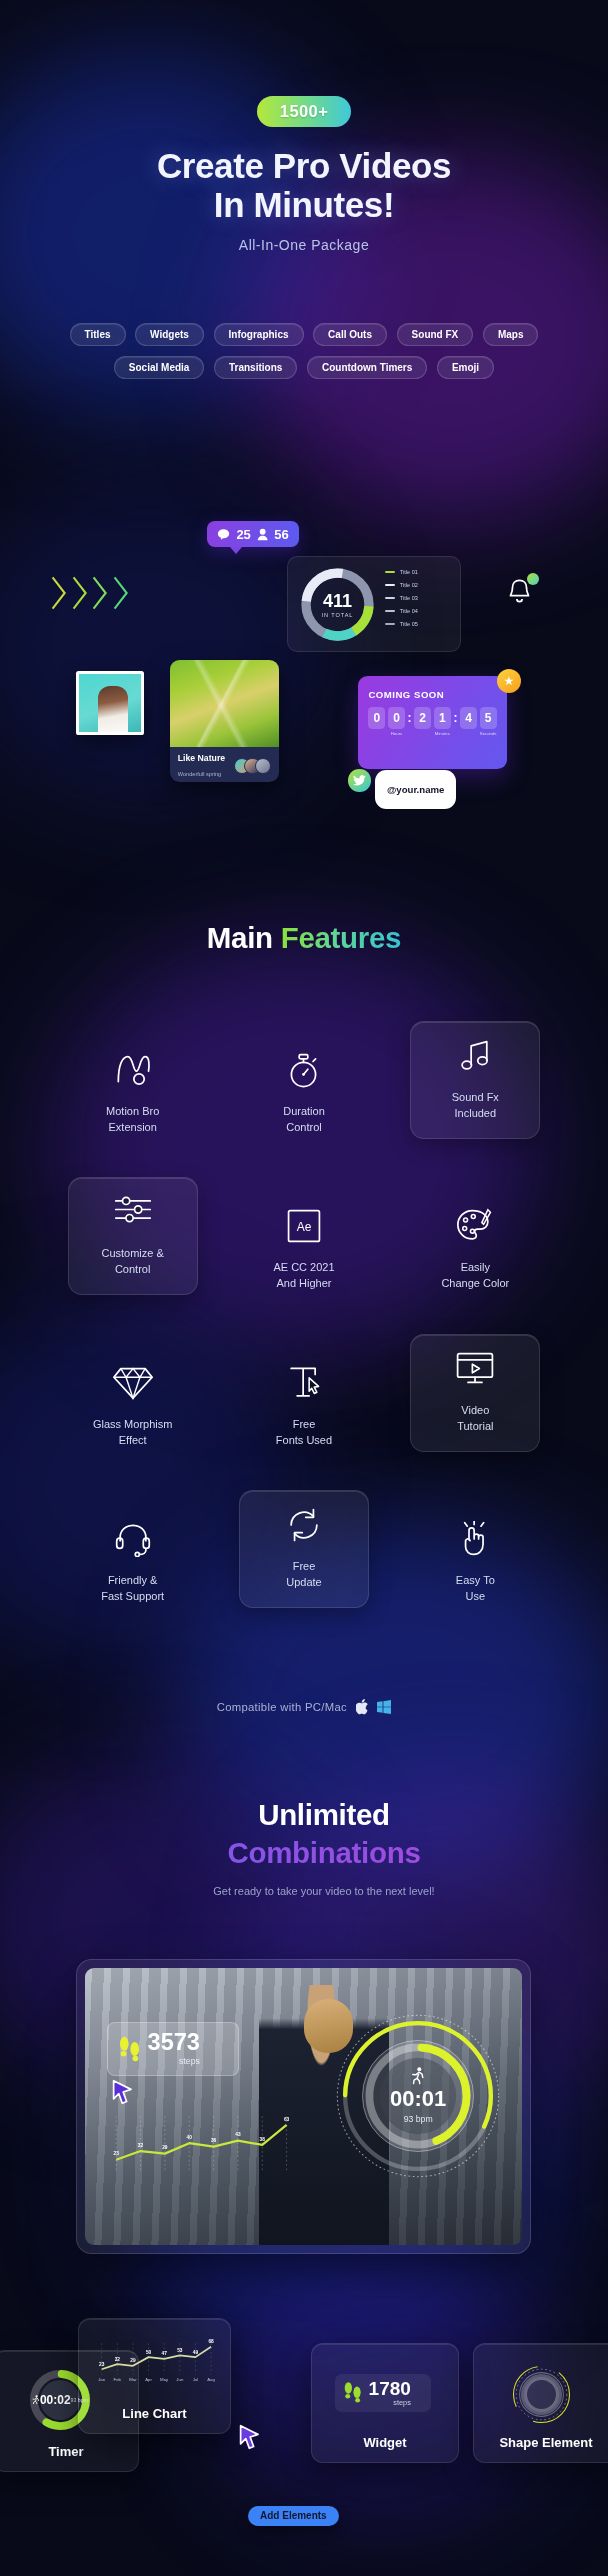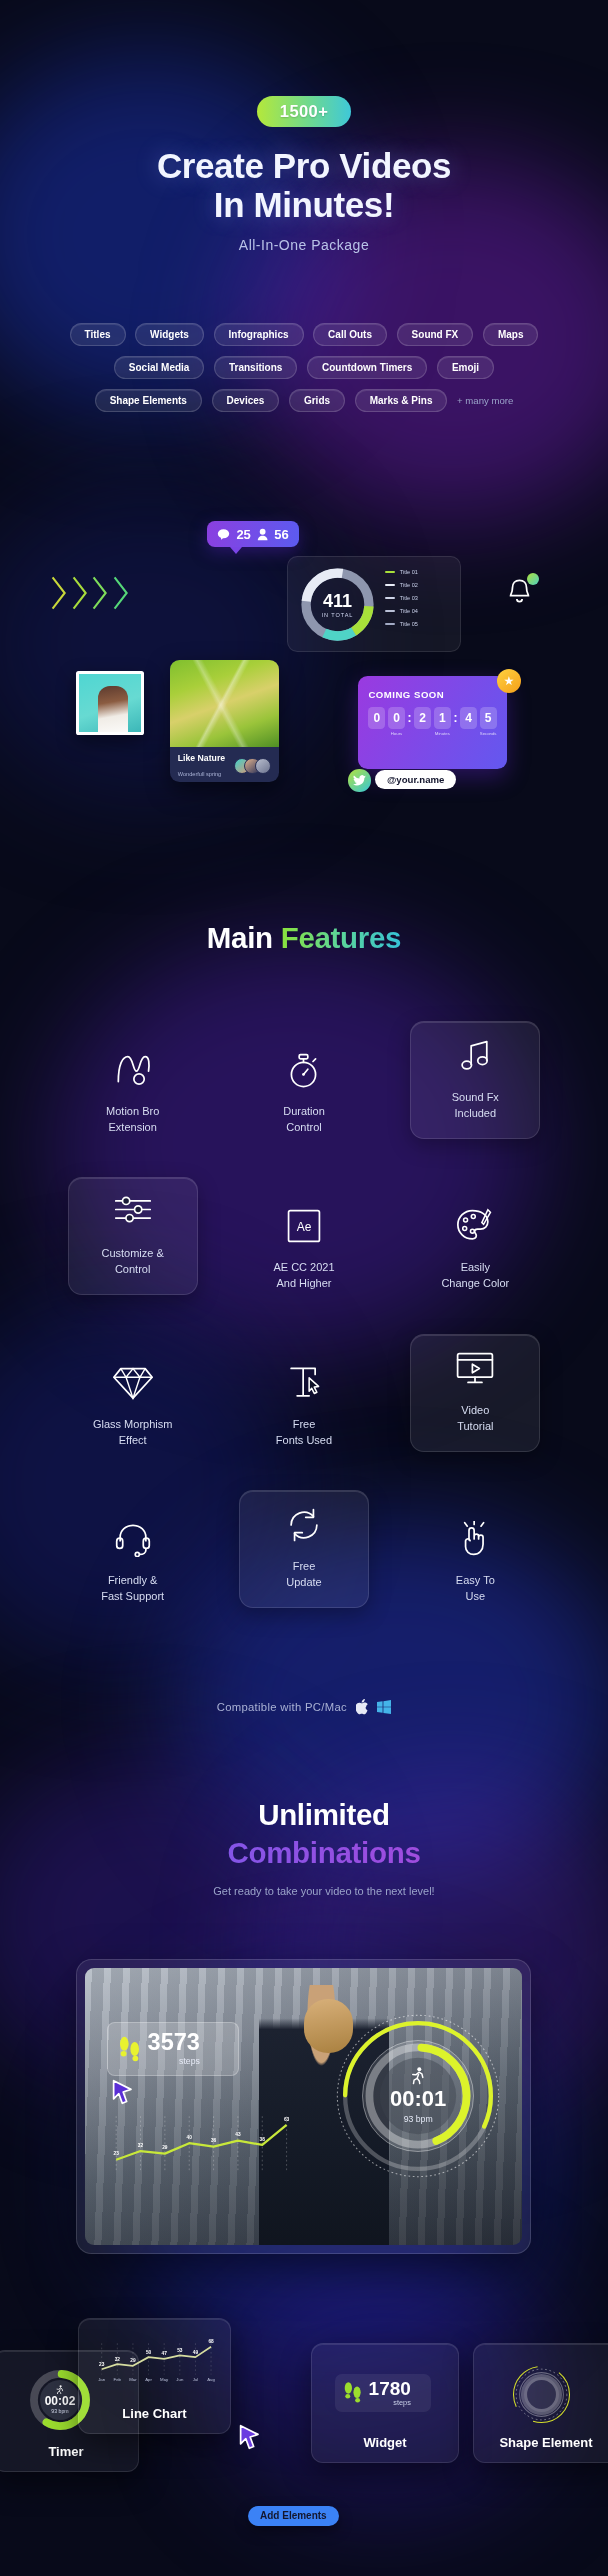--- a/index.html
+++ b/index.html
@@ -267,13 +267,6 @@
       <span class="pill">Transitions</span>
       <span class="pill">Countdown Timers</span>
       <span class="pill">Emoji</span>
-    </div>
-    <div class="pillrow">
-      <span class="pill">Shape Elements</span>
-      <span class="pill">Devices</span>
-      <span class="pill">Grids</span>
-      <span class="pill">Marks &amp; Pins</span>
-      <span class="more">+ many more</span>
     </div>
   </div>
 

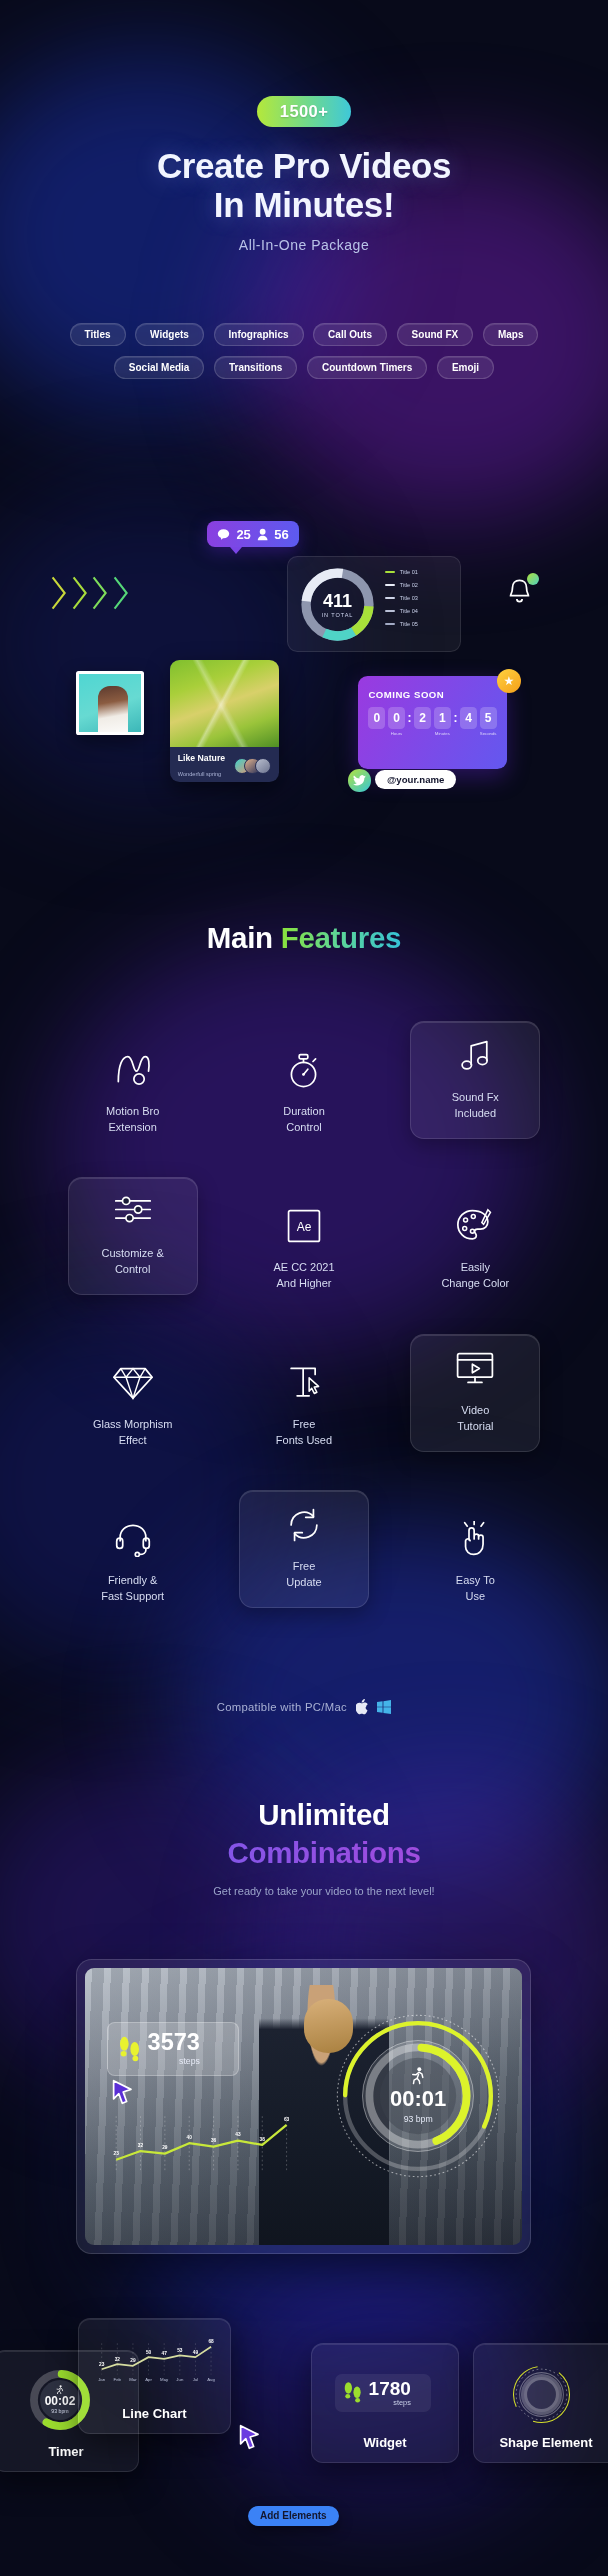--- a/index.html
+++ b/index.html
@@ -137,7 +137,7 @@
     background:linear-gradient(140deg,#b3e23d,#35c6d8); display:flex;align-items:center;justify-content:center;
   }
   .handle {
-    position:absolute; left:375px; top:266px; padding:4px 12px; border-radius:11.3px;
+    position:absolute; left:375px; top:266px; padding:14px 12px; border-radius:11.3px;
     background:#fff; color:#12142c; font-weight:bold; font-size:9.6px;
   }
   .star {

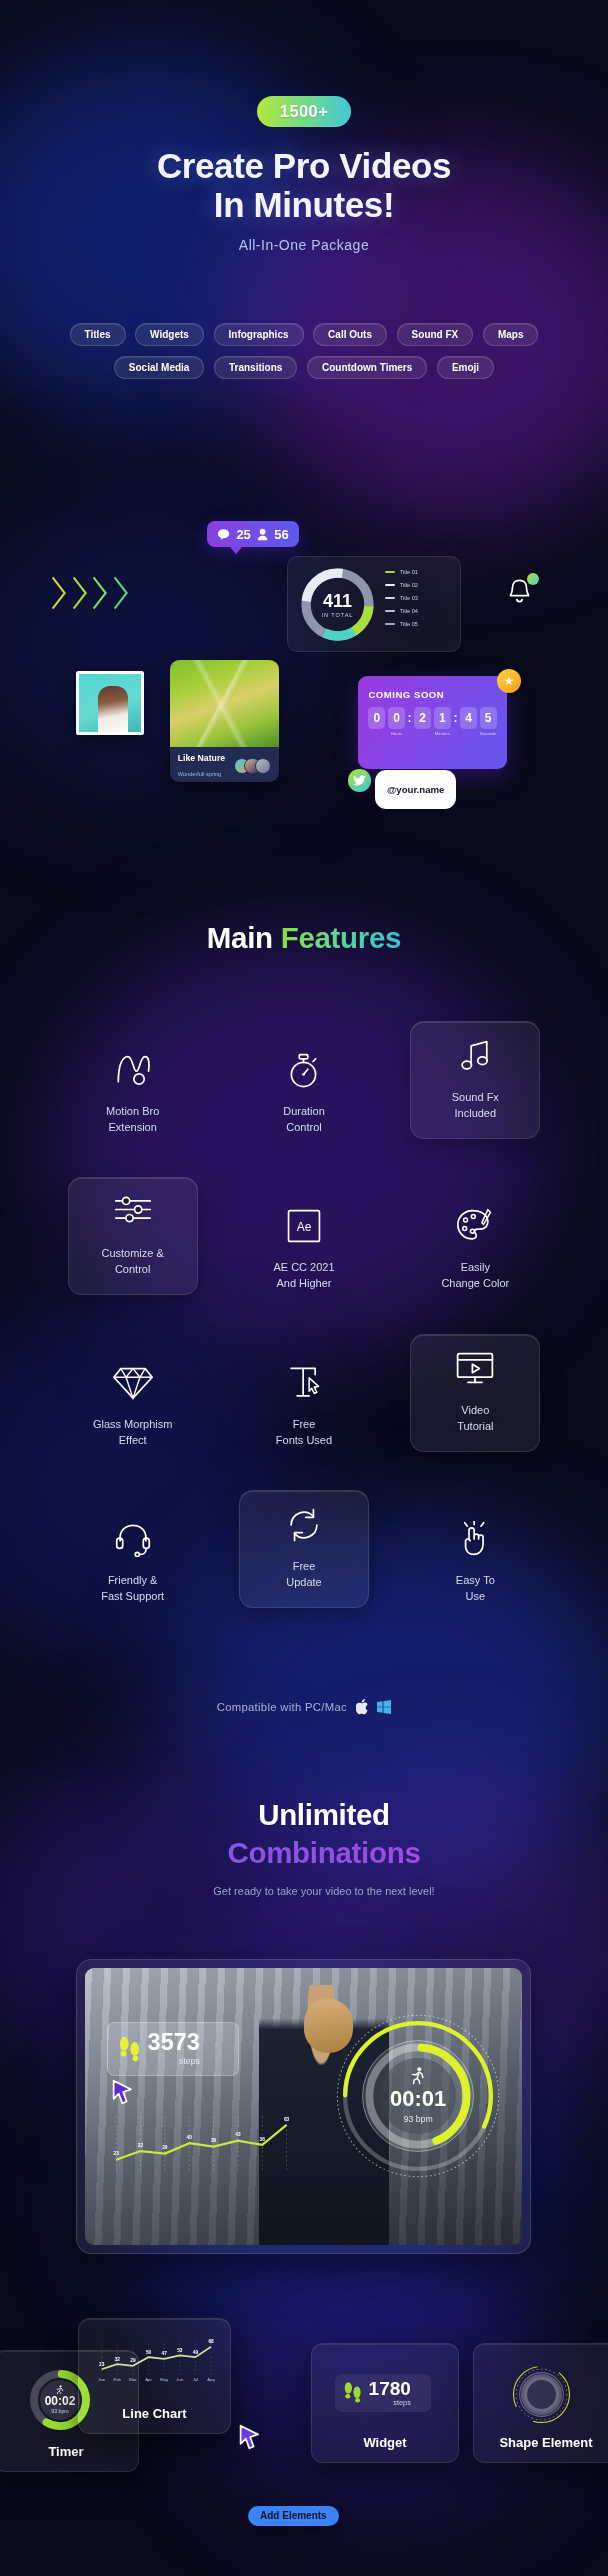--- a/index.html
+++ b/index.html
@@ -670,7 +670,7 @@
         <circle cx="38" cy="38" r="30" fill="none" stroke="#9bdd2e" stroke-width="9" stroke-dasharray="108 81" stroke-dashoffset="-2" transform="rotate(-90 38 38)" stroke-linecap="round"></circle>
         <circle cx="38" cy="38" r="23" fill="rgba(70,76,92,.5)"></circle>
       </svg>
-      <div style="position:absolute; inset:0; display:flex; flex-direction:column; align-items:center; justify-content:center;">
+      <div style="position:absolute; inset:0; display:flex; flex-direction:row; align-items:center; justify-content:center;">
         <svg width="7.8" height="9.6" viewBox="0 0 16 20">
           <circle cx="9.5" cy="2.6" r="2.3" fill="#fff"></circle>
           <path d="M9 6 L5.5 9 L2 8.6 M9 6 L12.5 8 L13.5 12 M8.6 8.6 L7 13 L9.5 16 L10 19 M7 13 L3.5 15 L2.8 19" stroke="#fff" stroke-width="1.7" fill="none" stroke-linecap="round" stroke-linejoin="round"></path>

